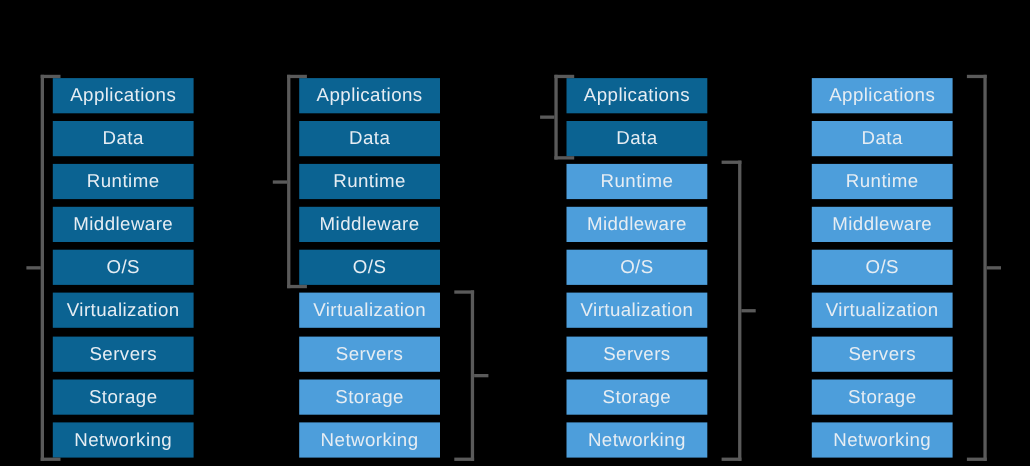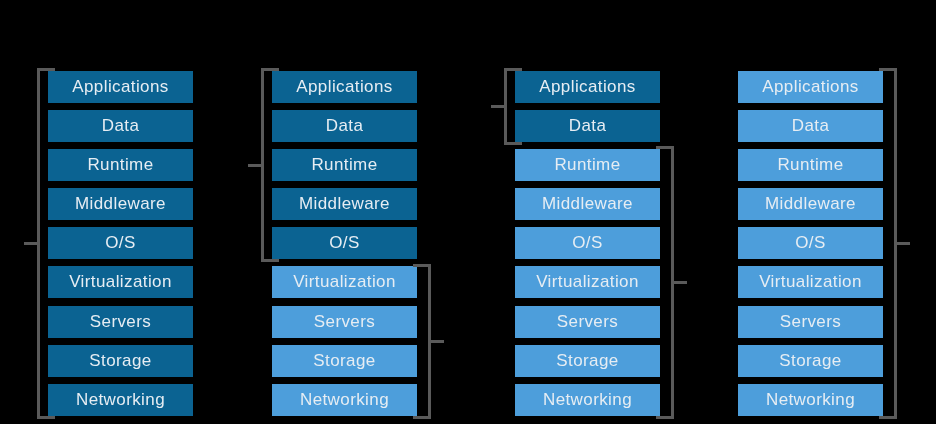--- a/index.html
+++ b/index.html
@@ -20,7 +20,7 @@
   .stack{
     position:absolute;
     top:71px;
-    width:145px;
+    width:128px;
     display:flex;
     flex-direction:column;
     gap:7.1px;

